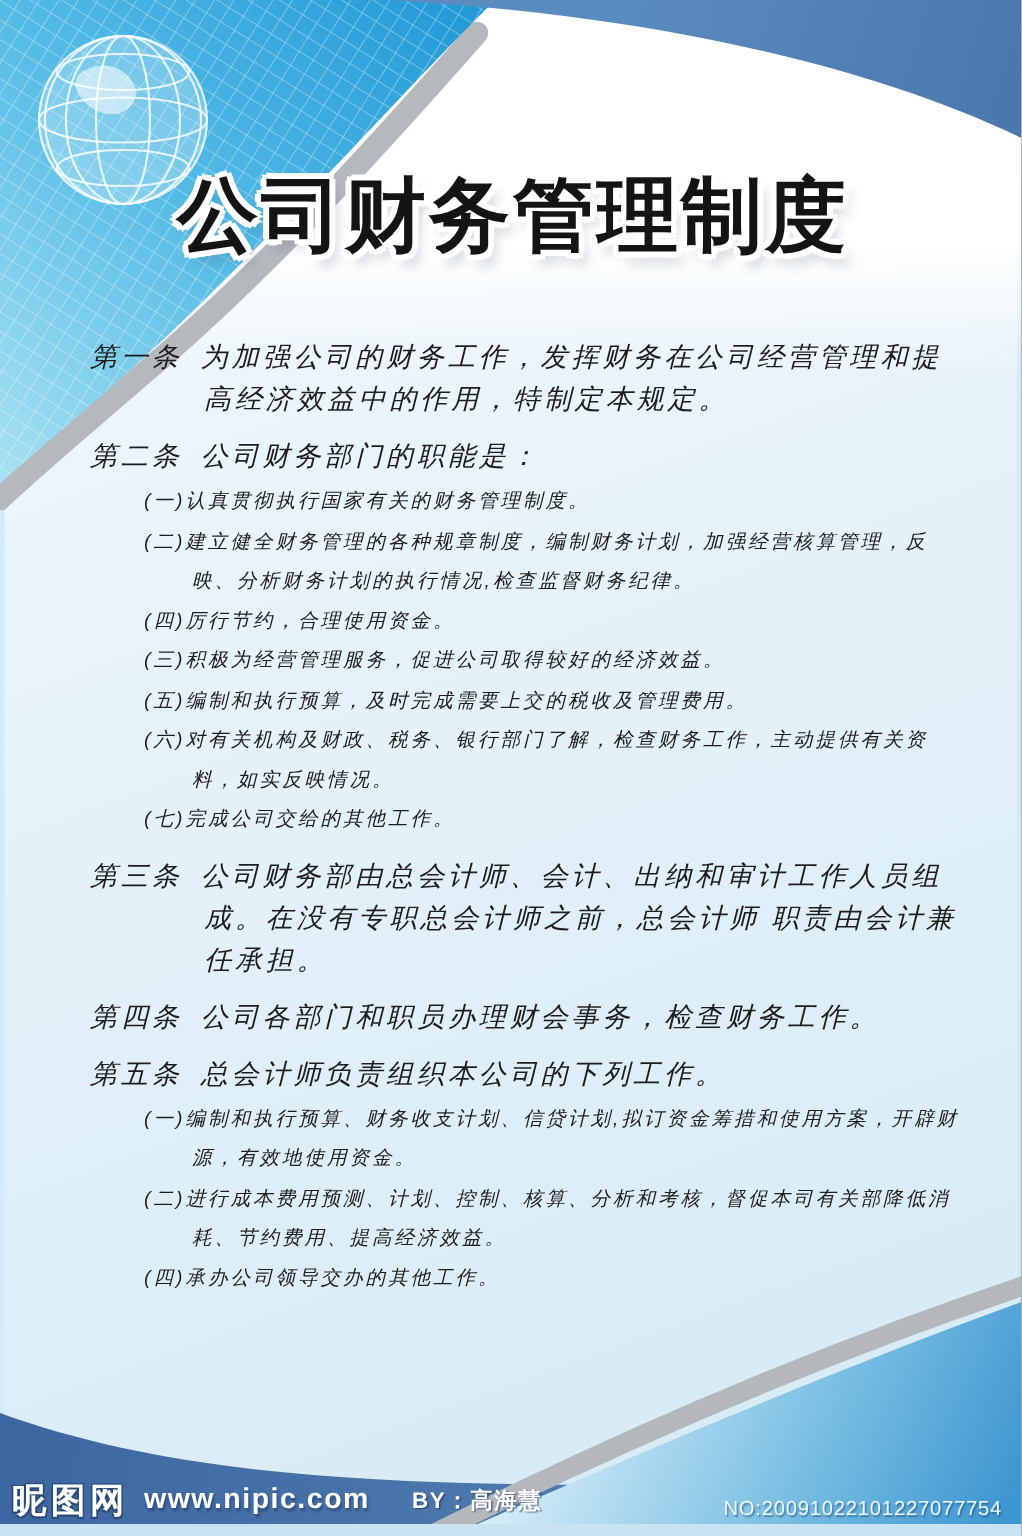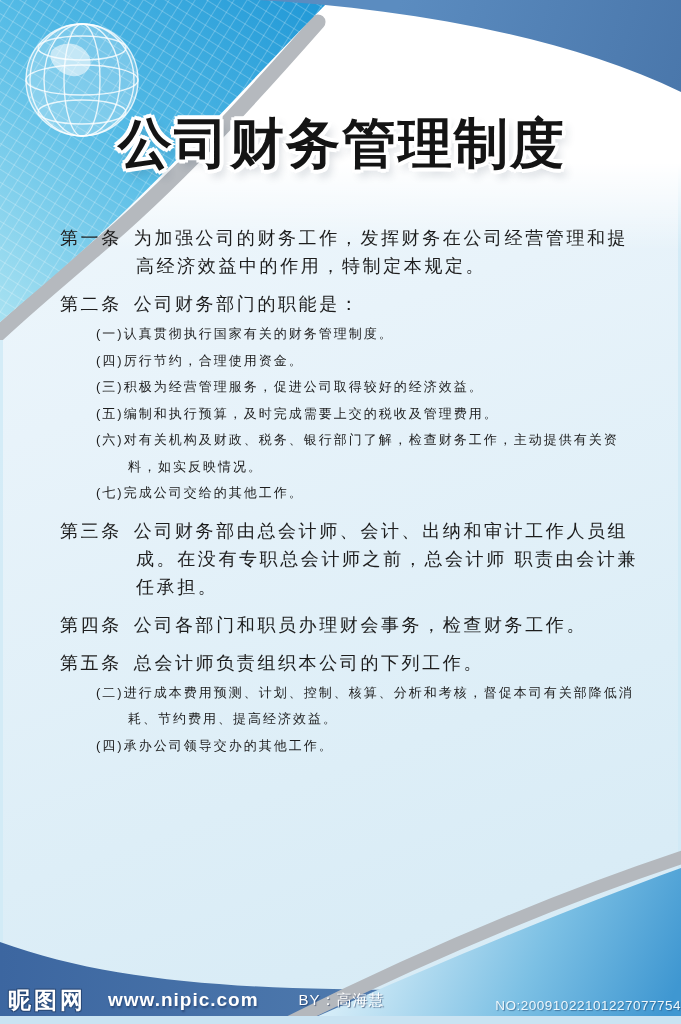--- a/index.html
+++ b/index.html
@@ -20,7 +20,7 @@
       5px 7px 8px rgba(40,60,80,.22);
   }
   .content{position:absolute;left:60px;right:36px;top:224px;color:#1d1d1d;}
-  .article-block{margin-bottom:10px;}
+  .article-block{margin-bottom:10px;font-style:italic;}
   .ahead{font-size:18px;line-height:28px;letter-spacing:2.6px;padding-left:76px;text-indent:-76px;}
   .alabel{margin-right:12px;}
   .items{margin-top:3px;}

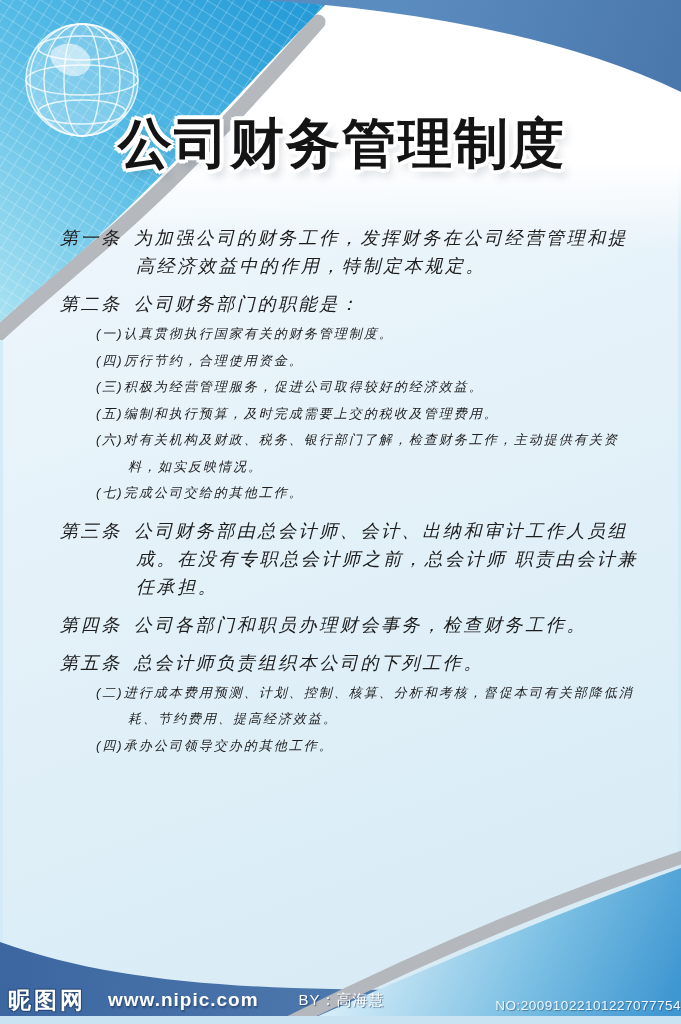--- a/index.html
+++ b/index.html
@@ -133,6 +133,7 @@
       </div>
       <div class="items">
         <div class="item"><span>(一)</span><span>认真贯彻执行国家有关的财务管理制度。</span></div>
+        <div class="item"><span>(二)</span><span>建立健全财务管理的各种规章制度，编制财务计划，加强经营核算管理，反映、分析财务计划的执行情况,检查监督财务纪律。</span></div>
         <div class="item"><span>(四)</span><span>厉行节约，合理使用资金。</span></div>
         <div class="item"><span>(三)</span><span>积极为经营管理服务，促进公司取得较好的经济效益。</span></div>
         <div class="item"><span>(五)</span><span>编制和执行预算，及时完成需要上交的税收及管理费用。</span></div>

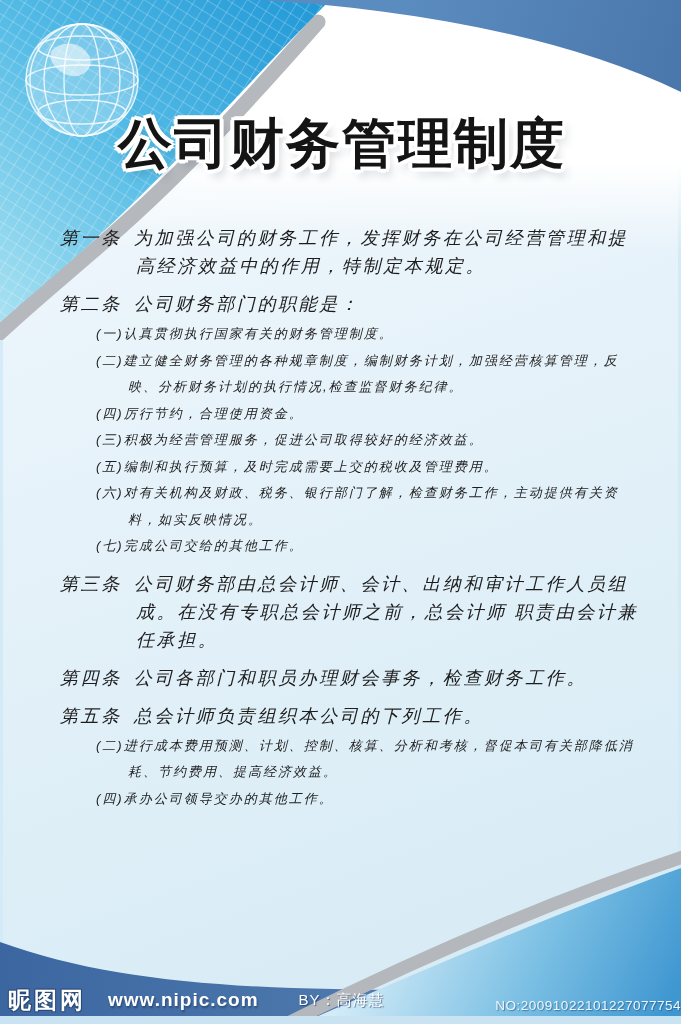--- a/index.html
+++ b/index.html
@@ -159,6 +159,7 @@
         <span class="alabel">第五条</span><span>总会计师负责组织本公司的下列工作。</span>
       </div>
       <div class="items">
+        <div class="item"><span>(一)</span><span>编制和执行预算、财务收支计划、信贷计划,拟订资金筹措和使用方案，开辟财源，有效地使用资金。</span></div>
         <div class="item"><span>(二)</span><span>进行成本费用预测、计划、控制、核算、分析和考核，督促本司有关部降低消耗、节约费用、提高经济效益。</span></div>
         <div class="item"><span>(四)</span><span>承办公司领导交办的其他工作。</span></div>
       </div>

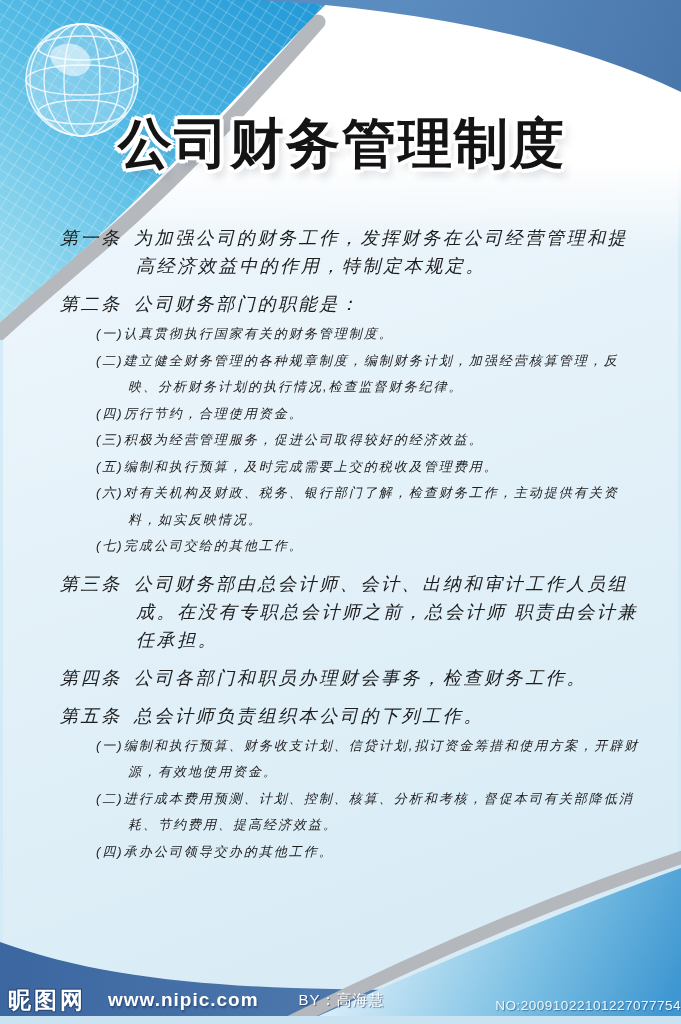--- a/index.html
+++ b/index.html
@@ -27,7 +27,7 @@
   .item{font-size:13px;line-height:26.5px;letter-spacing:2px;padding-left:68px;text-indent:-32px;}
   .credit{
     position:absolute;left:8px;top:984px;height:32px;display:flex;align-items:center;z-index:5;
-    color:#fff;white-space:nowrap;gap:12px;
+    color:#fff;white-space:nowrap;
   }
   .site-name{
     font-size:23px;font-weight:bold;letter-spacing:3px;

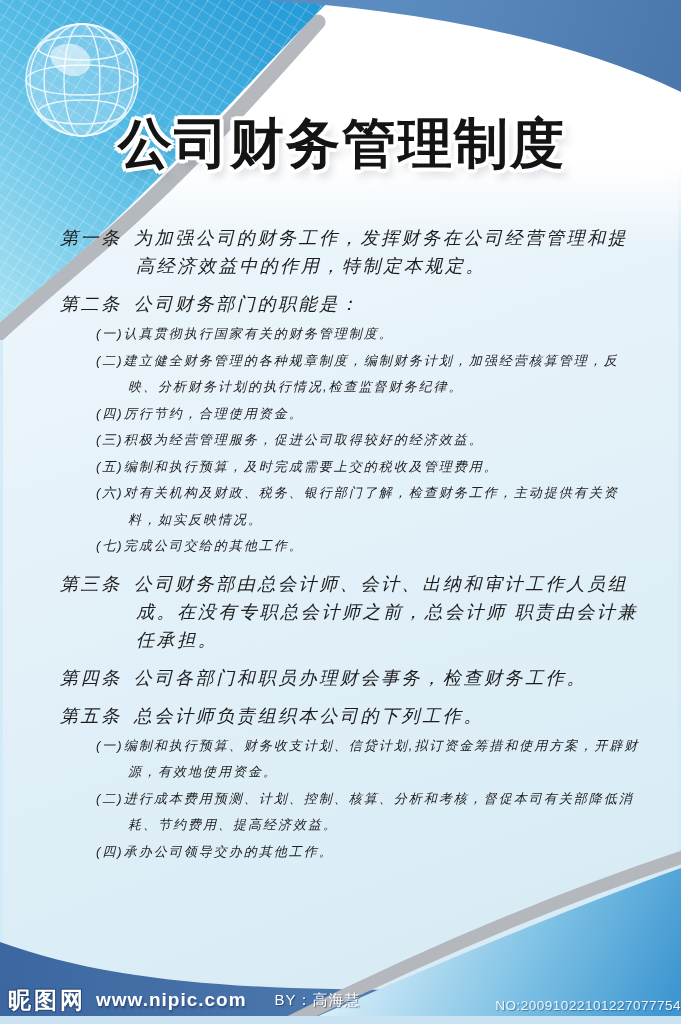--- a/index.html
+++ b/index.html
@@ -35,7 +35,7 @@
   }
   .site-url{font-size:19px;font-weight:bold;margin-left:10px;letter-spacing:1px;
     text-shadow:1px 2px 2px rgba(20,40,80,.5);}
-  .credit-by{font-size:15px;font-weight:normal;margin-left:28px;letter-spacing:1px;
+  .credit-by{font-size:15px;font-weight:bold;margin-left:28px;letter-spacing:1px;
     text-shadow:1px 1px 1px rgba(20,40,80,.6);}
   .serial{
     position:absolute;right:0;top:998px;z-index:5;font-size:13.5px;color:#eef7fc;

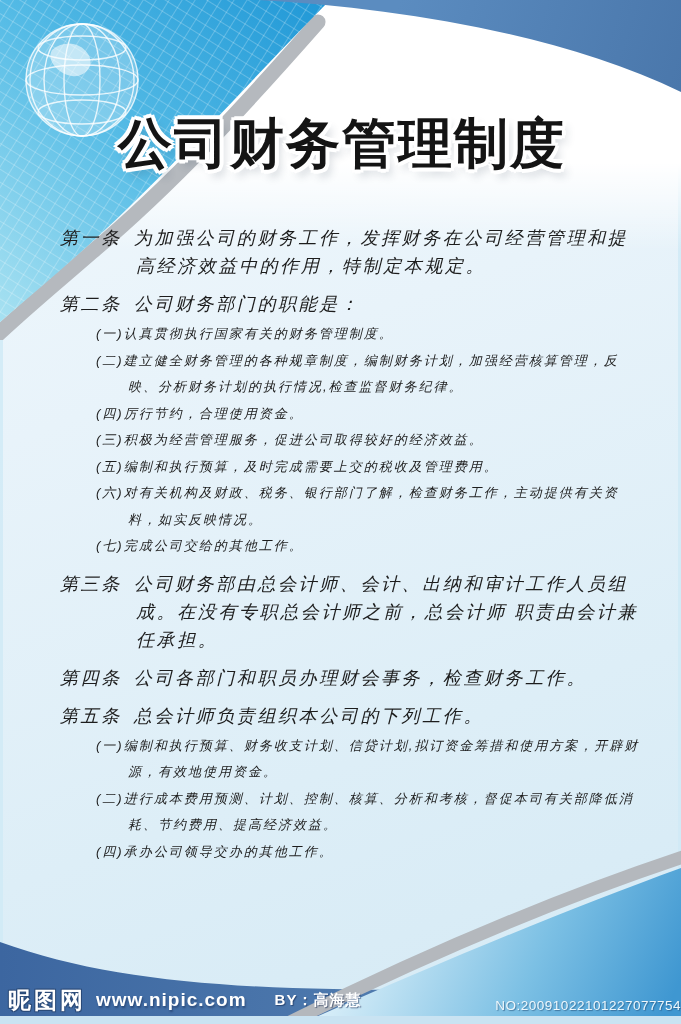--- a/index.html
+++ b/index.html
@@ -38,7 +38,7 @@
   .credit-by{font-size:15px;font-weight:bold;margin-left:28px;letter-spacing:1px;
     text-shadow:1px 1px 1px rgba(20,40,80,.6);}
   .serial{
-    position:absolute;right:0;top:998px;z-index:5;font-size:13.5px;color:#eef7fc;
+    position:absolute;right:13px;top:998px;z-index:5;font-size:13.5px;color:#eef7fc;
     letter-spacing:.5px;text-shadow:1px 1px 1px rgba(30,70,110,.55);text-align:center;
   }
 </style>

